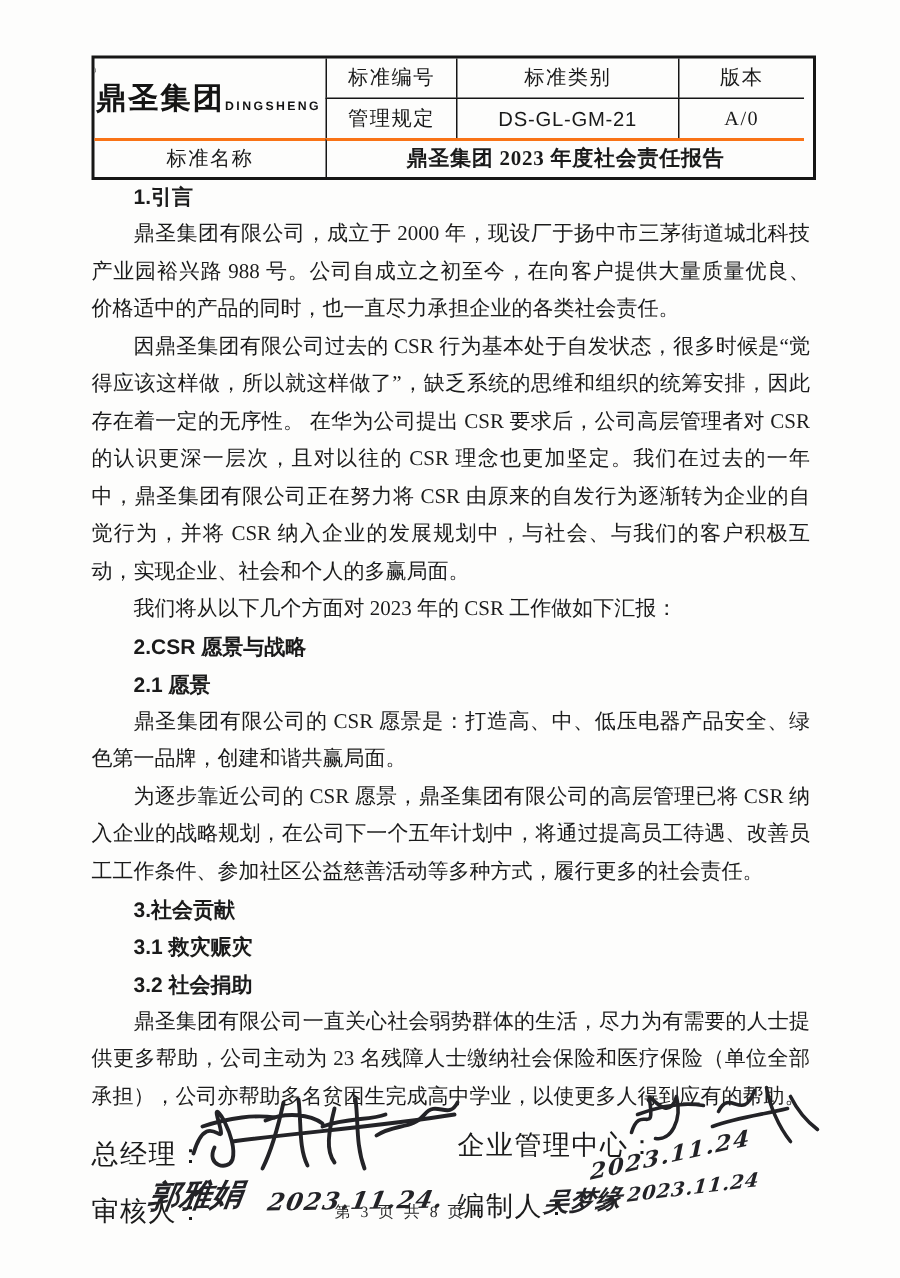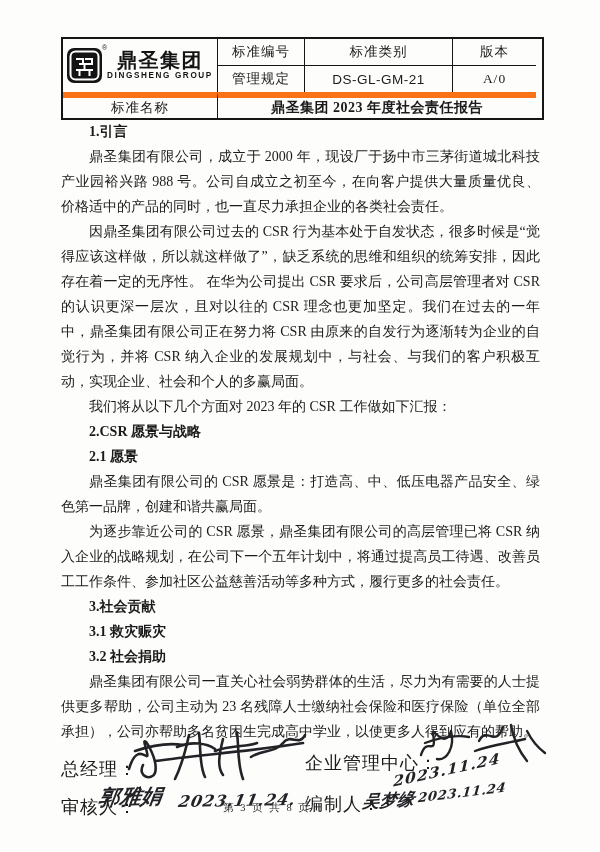--- a/index.html
+++ b/index.html
@@ -43,7 +43,7 @@
     position:absolute;top:-4px;right:-6px;font-size:7px;color:#222;
     font-family:"Liberation Sans",sans-serif;
   }
-  .logo-text{display:flex;flex-direction:column;align-items:center;line-height:1;}
+  .logo-text{display:flex;flex-direction:row;align-items:flex-end;line-height:1;}
   .logo-cn{
     font-family:"Liberation Sans","DejaVu Sans",sans-serif;
     font-weight:bold;font-size:20px;letter-spacing:1.5px;color:#141414;

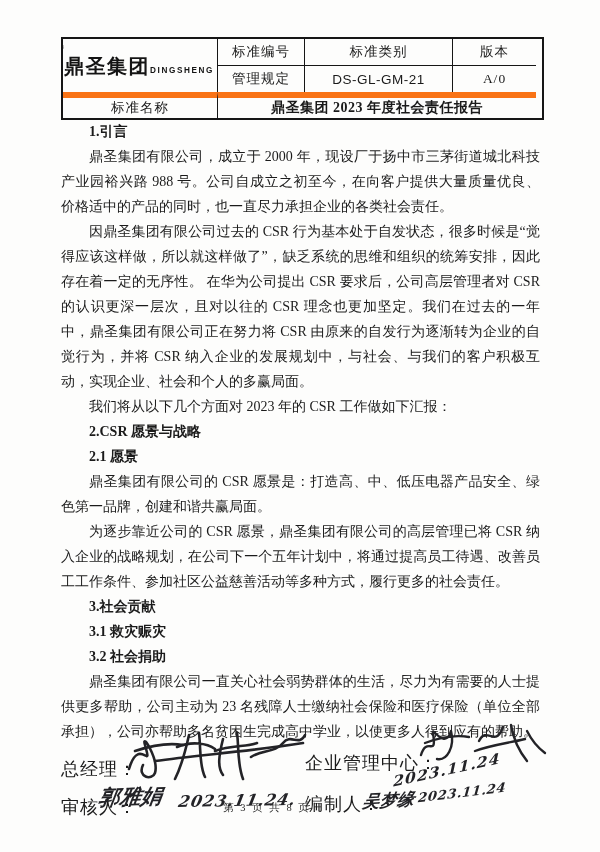--- a/index.html
+++ b/index.html
@@ -32,7 +32,7 @@
   }
   .cell.first-col{border-left:none;}
   .cell.first-row{border-top:none;}
-  .cell.thick-top{border-top:6px solid #f97316;}
+  .cell.thick-top{border-top:2px solid #f97316;}
   .logo-cell{grid-column:1;grid-row:1/3;flex-direction:row;gap:5px;}
   .name-value{grid-column:2/5;}
   .std-number{letter-spacing:.5px;font-family:Liberation Sans, sans-serif;}

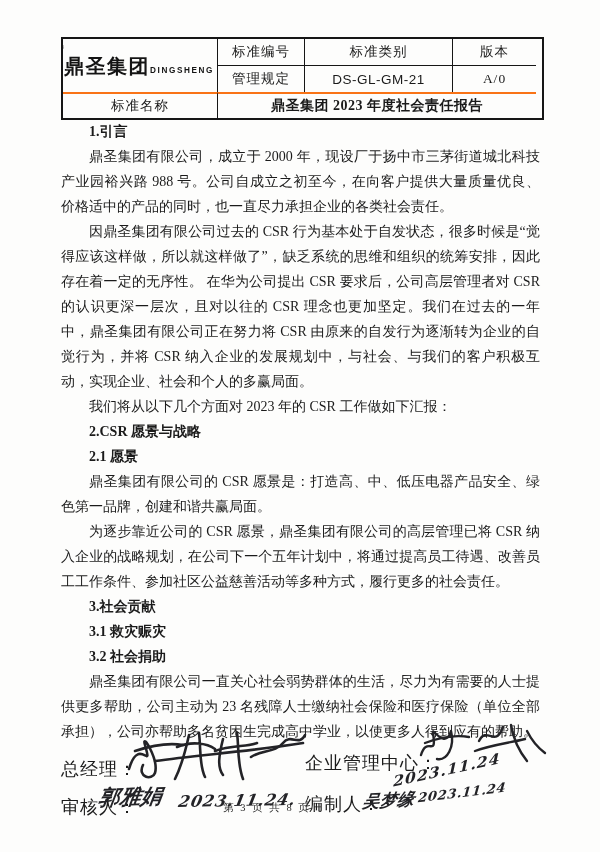--- a/index.html
+++ b/index.html
@@ -59,7 +59,7 @@
     color:#1b1b1b;
   }
   .block{text-indent:2em;margin:0;}
-  .block.heading{font-weight:bold;font-family:Liberation Serif, serif;}
+  .block.heading{font-weight:bold;font-family:Liberation Sans, sans-serif;}
   
   .signatures{position:absolute;left:61px;top:715px;width:500px;height:105px;}
   .sig-label{

